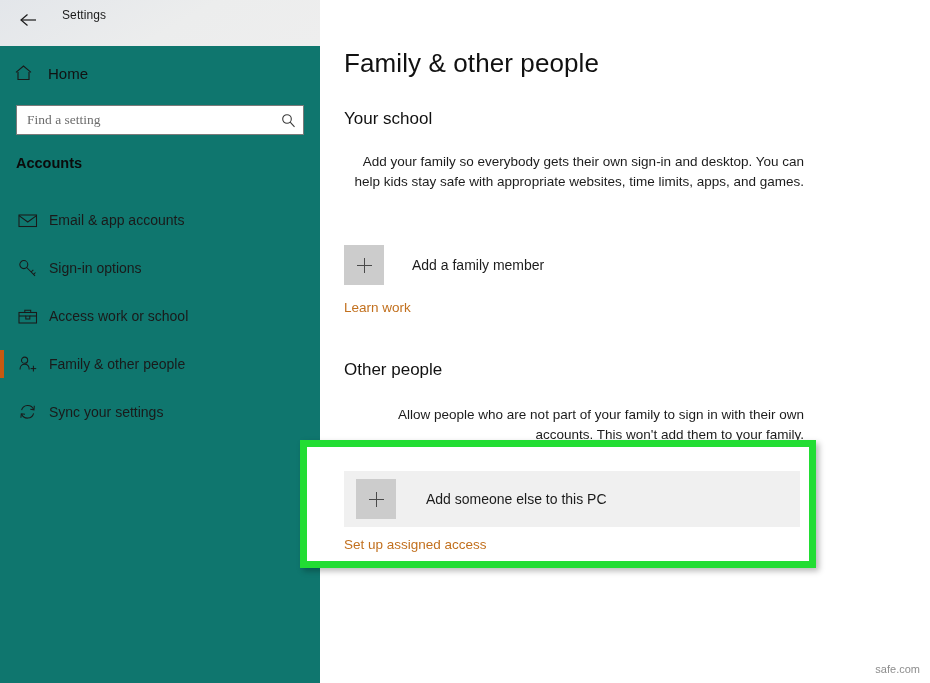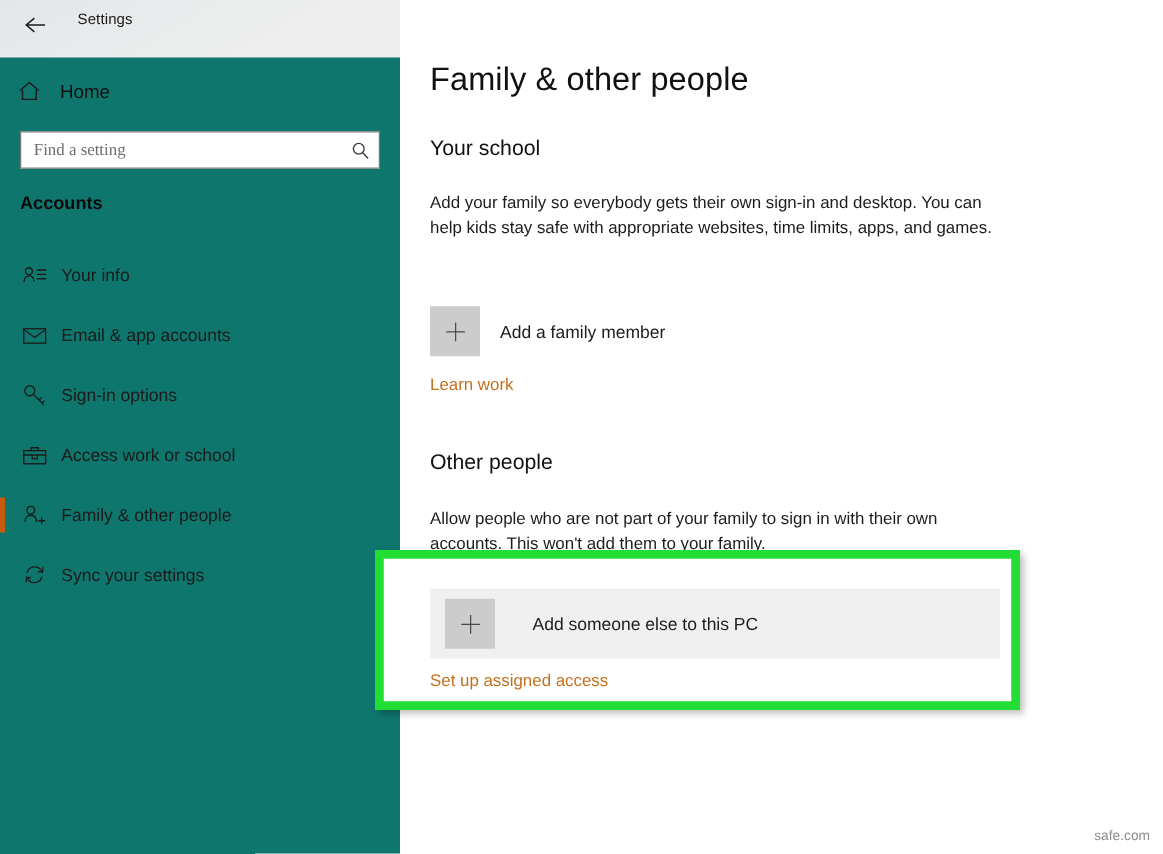--- a/index.html
+++ b/index.html
@@ -159,6 +159,7 @@
     font-size: 13.5px;
     color: #1c1c1c;
     line-height: 20px;
+    text-align: right;
   }
 
   #your-family-heading { position: absolute; left: 24px; top: 109px; }

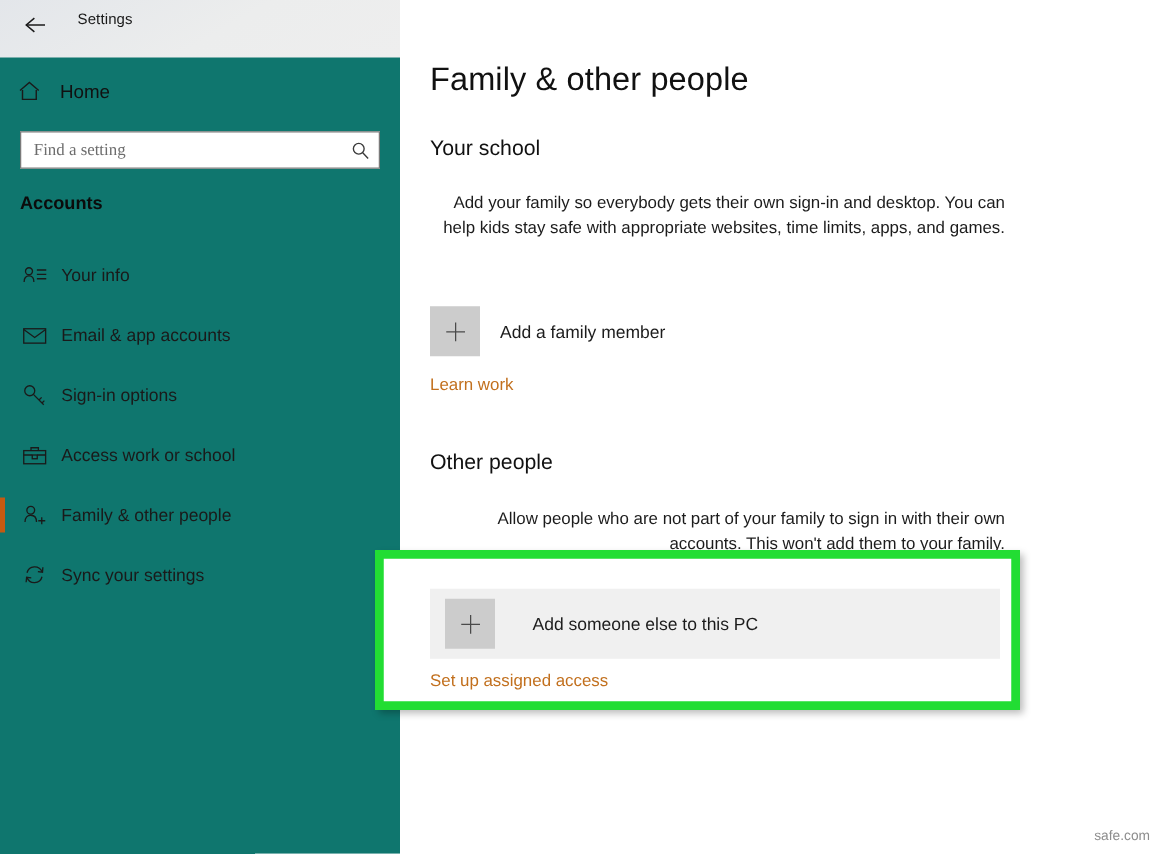--- a/index.html
+++ b/index.html
@@ -291,18 +291,6 @@
 
   <div id="nav-list">
 
-    <div class="nav-item">
-      <span class="nav-ico">
-        <svg width="20" height="17" viewBox="0 0 20 17">
-          <circle cx="5.2" cy="5" r="2.8" fill="none" stroke="#1a1a1a" stroke-width="1.05"></circle>
-          <path d="M1.3 13.5 C1.3 10.2 3 8.7 5.2 8.7 C7.4 8.7 9.1 10.2 9.1 13.5" fill="none" stroke="#1a1a1a" stroke-width="1.05"></path>
-          <line x1="11.5" y1="4" x2="19" y2="4" stroke="#1a1a1a" stroke-width="1.05"></line>
-          <line x1="11.5" y1="7.5" x2="19" y2="7.5" stroke="#1a1a1a" stroke-width="1.05"></line>
-          <line x1="11.5" y1="11" x2="19" y2="11" stroke="#1a1a1a" stroke-width="1.05"></line>
-        </svg>
-      </span>
-      <span class="nav-label">Your info</span>
-    </div>
 
     <div class="nav-item">
       <span class="nav-ico">

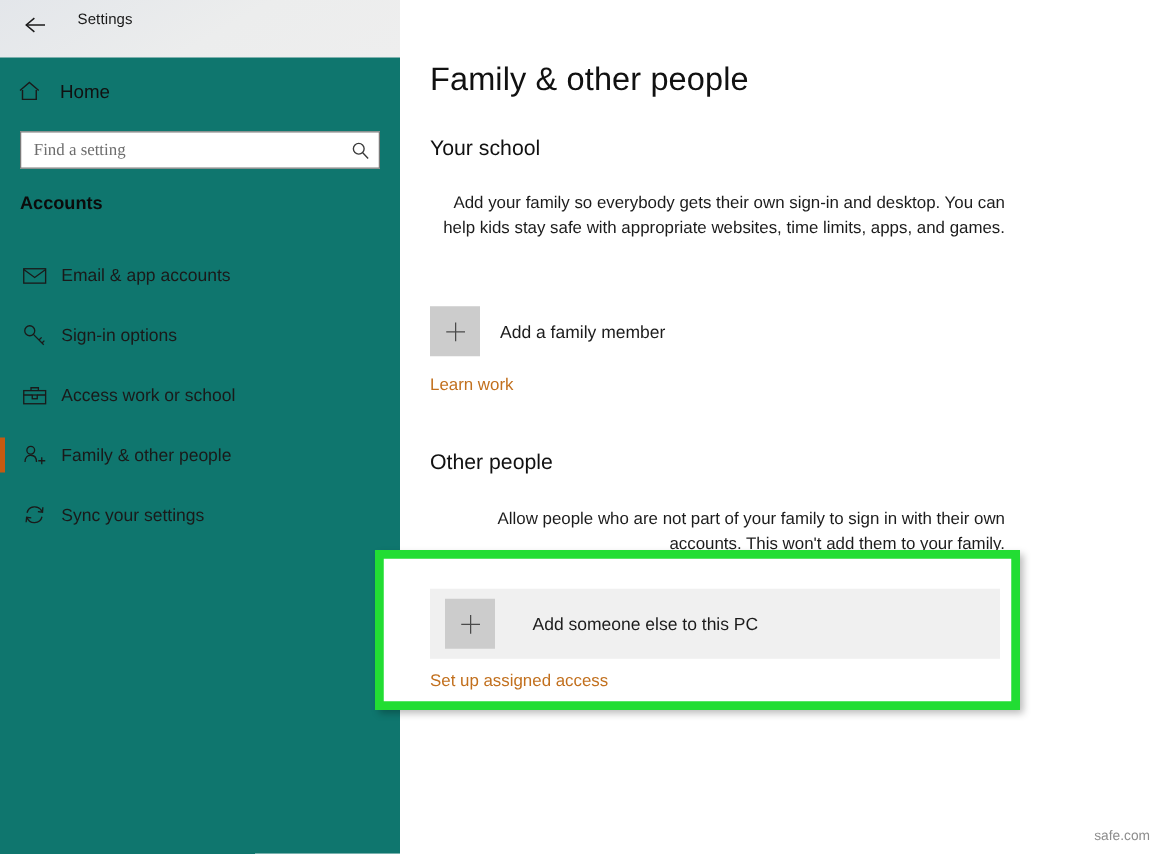--- a/index.html
+++ b/index.html
@@ -190,7 +190,7 @@
   .add-square .plus::before { left: 0; top: 7px; width: 15px; height: 1.6px; }
   .add-square .plus::after  { top: 0; left: 7px; height: 15px; width: 1.6px; }
   .add-label {
-    margin-left: 16px;
+    margin-left: 28px;
     font-size: 14px;
     color: #1c1c1c;
     white-space: nowrap;

